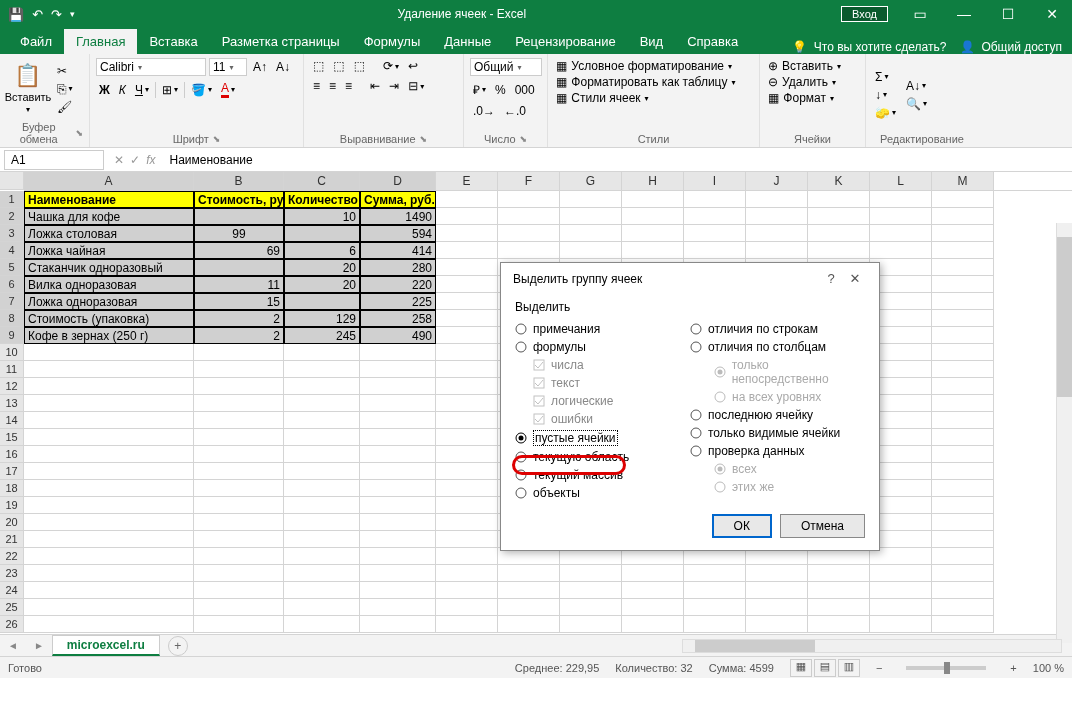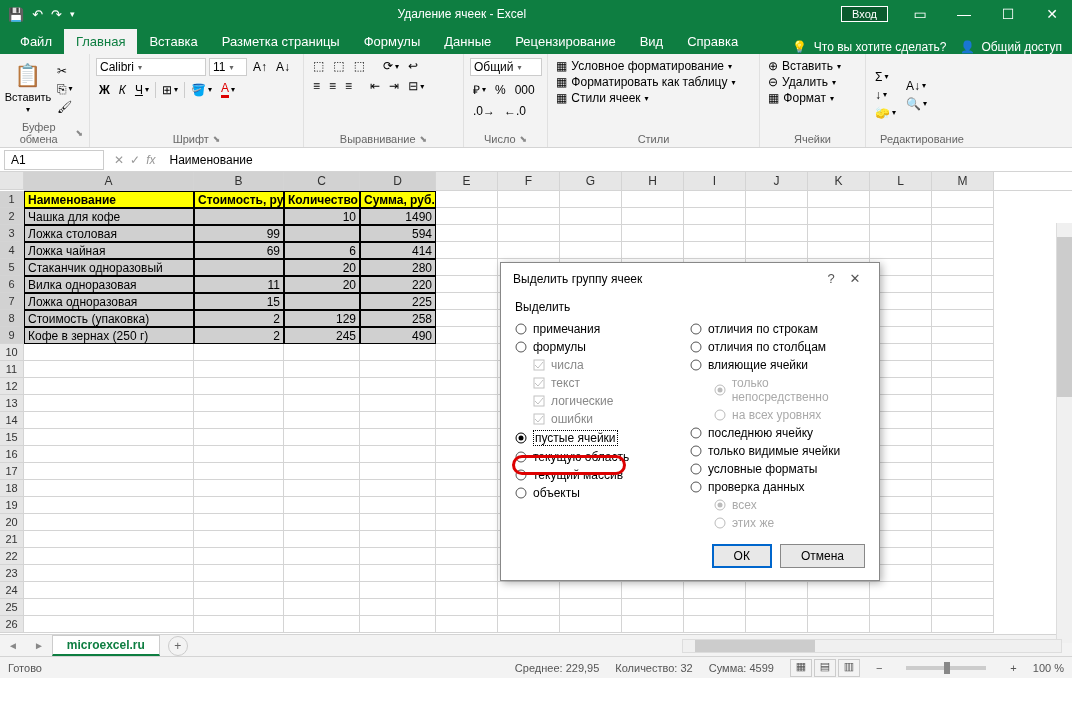--- a/index.html
+++ b/index.html
@@ -390,7 +390,7 @@
       <div class="gridrow">
         <div class="rowhead sel">3</div>
         <div class="cell data" style="width: 170px;">Ложка столовая</div>
-        <div class="cell data num" style="width: 90px;">99</div>
+        <div class="cell data num" style="width: 90px; text-align: center;">99</div>
         <div class="cell data num" style="width: 76px;"></div>
         <div class="cell data num" style="width: 76px;">594</div>
         <div class="cell" style="width: 62px;"></div>

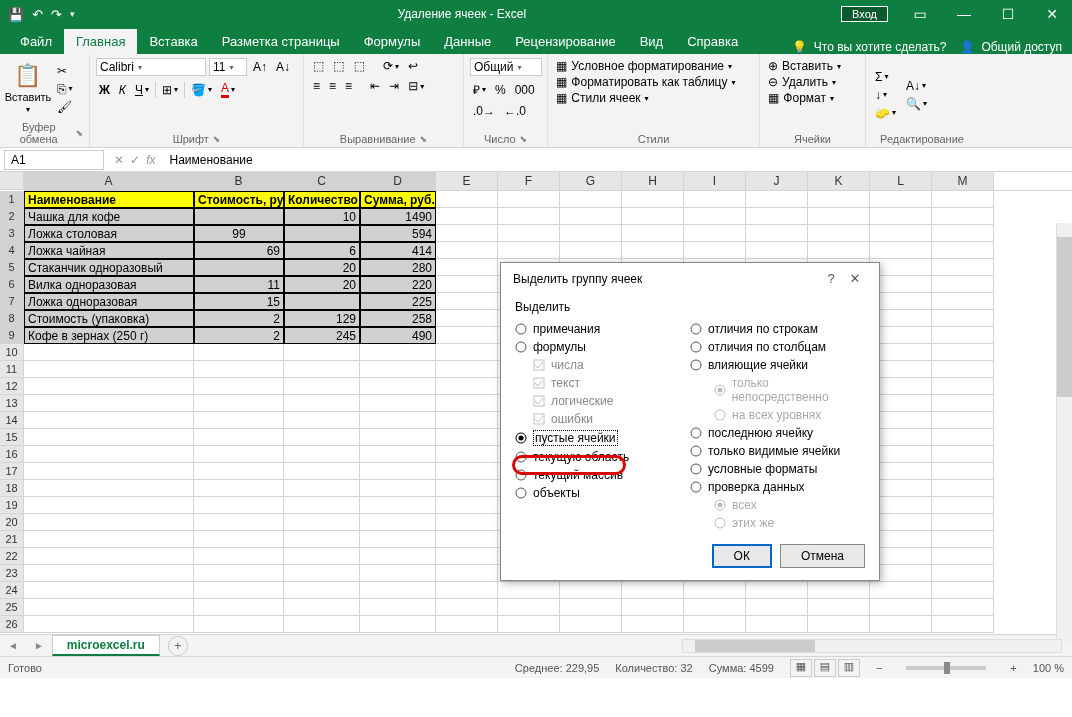--- a/index.html
+++ b/index.html
@@ -896,12 +896,6 @@
             </svg>
             <span>отличия по столбцам</span>
           </div>
-        <div class="radio-item">
-            <svg class="radio">
-              <circle cx="6" cy="6" r="5" fill="none" stroke="#555"></circle>
-            </svg>
-            <span>влияющие ячейки</span>
-          </div>
         <div class="radio-item indent2 disabled">
             <svg class="radio">
               <circle cx="6" cy="6" r="5" fill="none" stroke="#bbb"></circle>

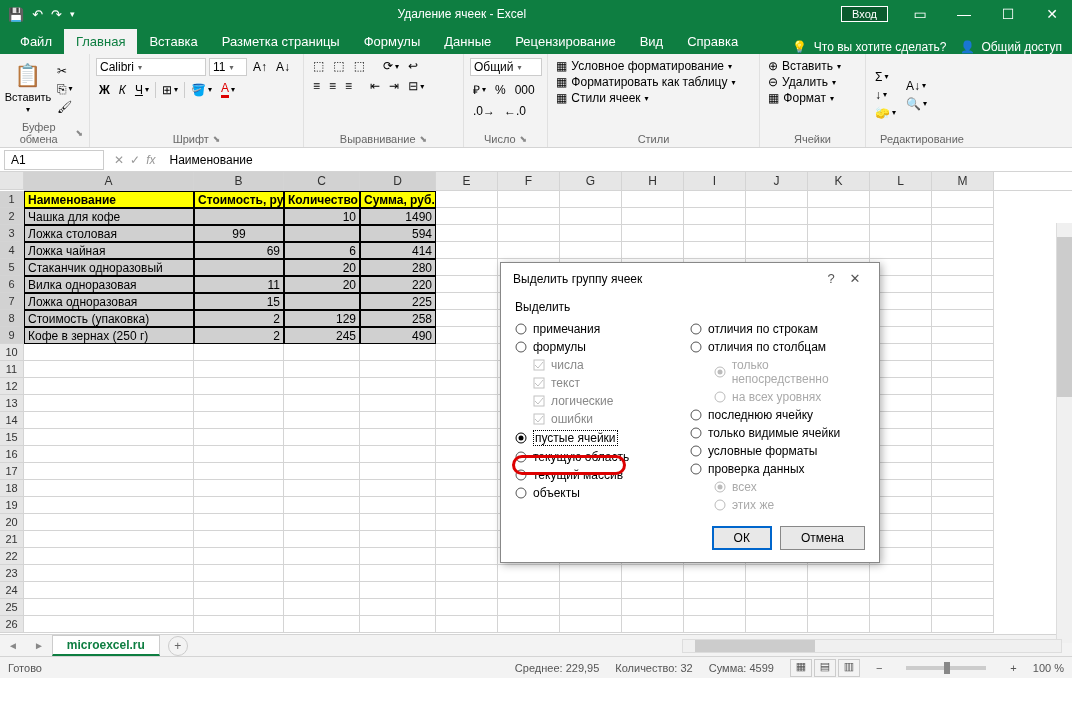--- a/index.html
+++ b/index.html
@@ -925,12 +925,6 @@
             <svg class="radio">
               <circle cx="6" cy="6" r="5" fill="none" stroke="#555"></circle>
             </svg>
-            <span>условные форматы</span>
-          </div>
-        <div class="radio-item">
-            <svg class="radio">
-              <circle cx="6" cy="6" r="5" fill="none" stroke="#555"></circle>
-            </svg>
             <span>проверка данных</span>
           </div>
         <div class="radio-item indent2 disabled">

